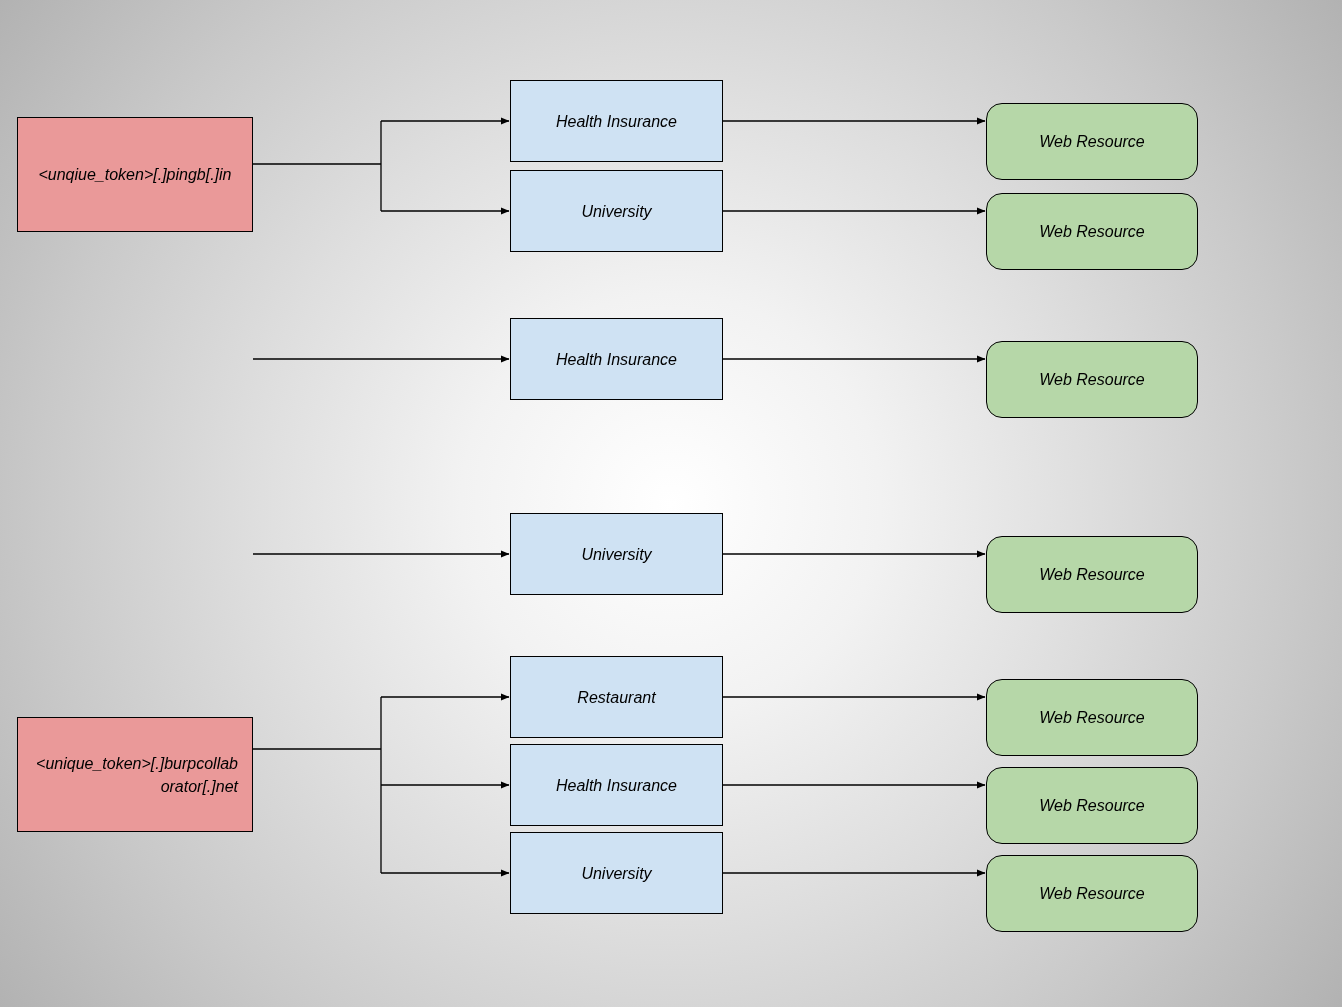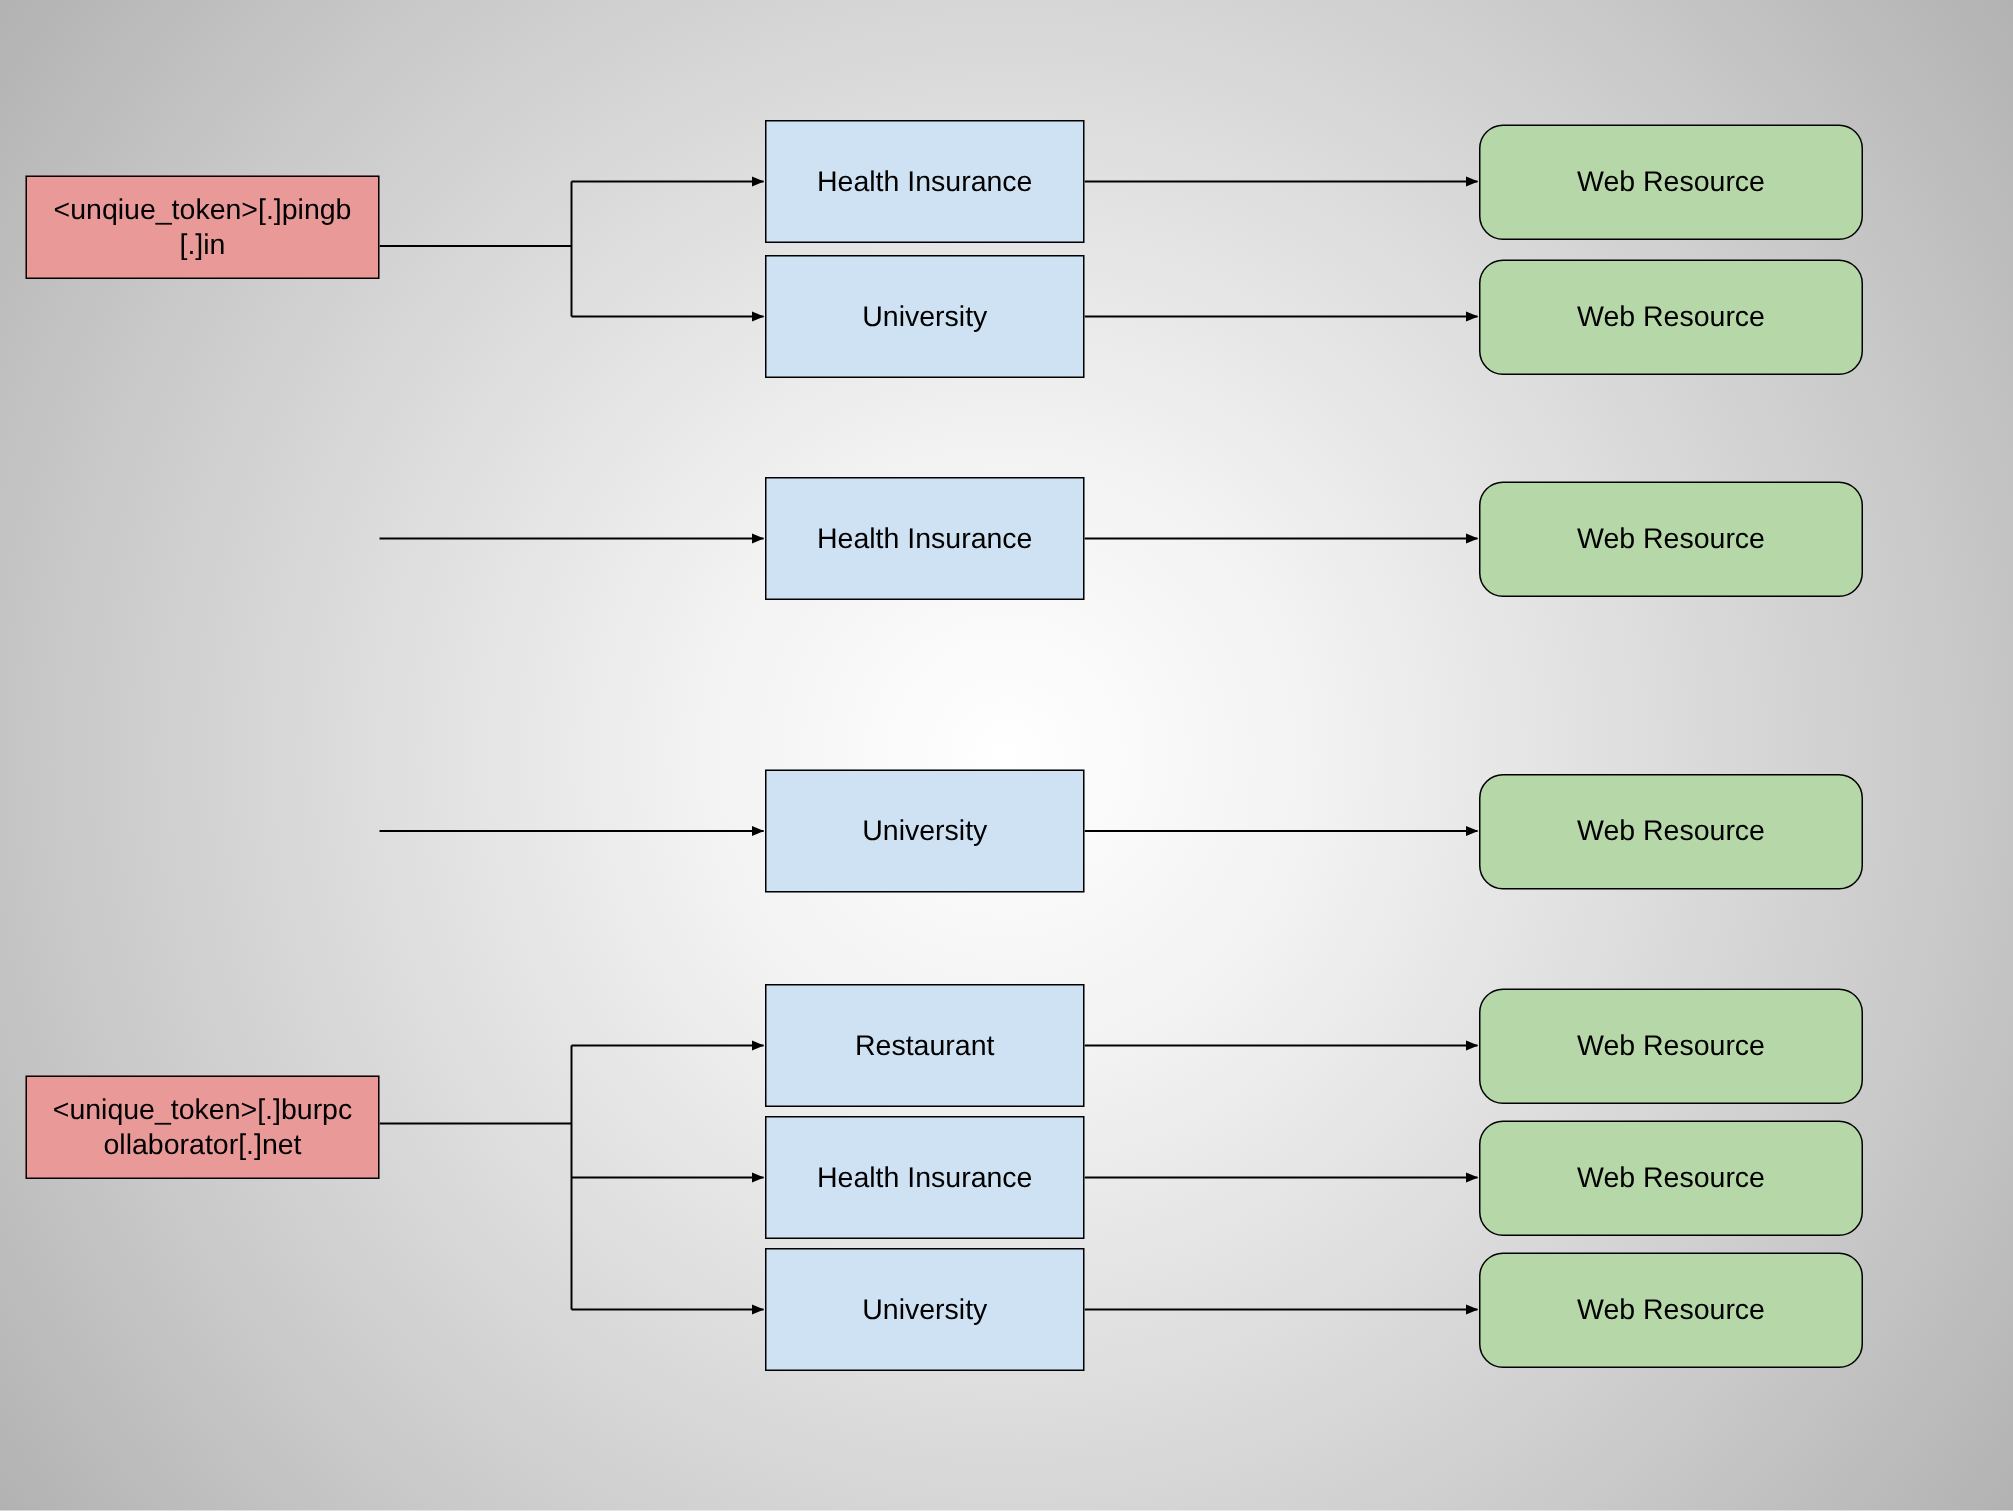--- a/index.html
+++ b/index.html
@@ -31,11 +31,12 @@
     display: flex;
     align-items: center;
     justify-content: center;
-    text-align: center;
+    text-align: right;
     border: 1px solid #000000;
     color: #000000;
-    font-size: 19px;
+    font-size: 16px;
     line-height: 23px;
+    font-style: italic;
   }
   .source {
     left: 17px;

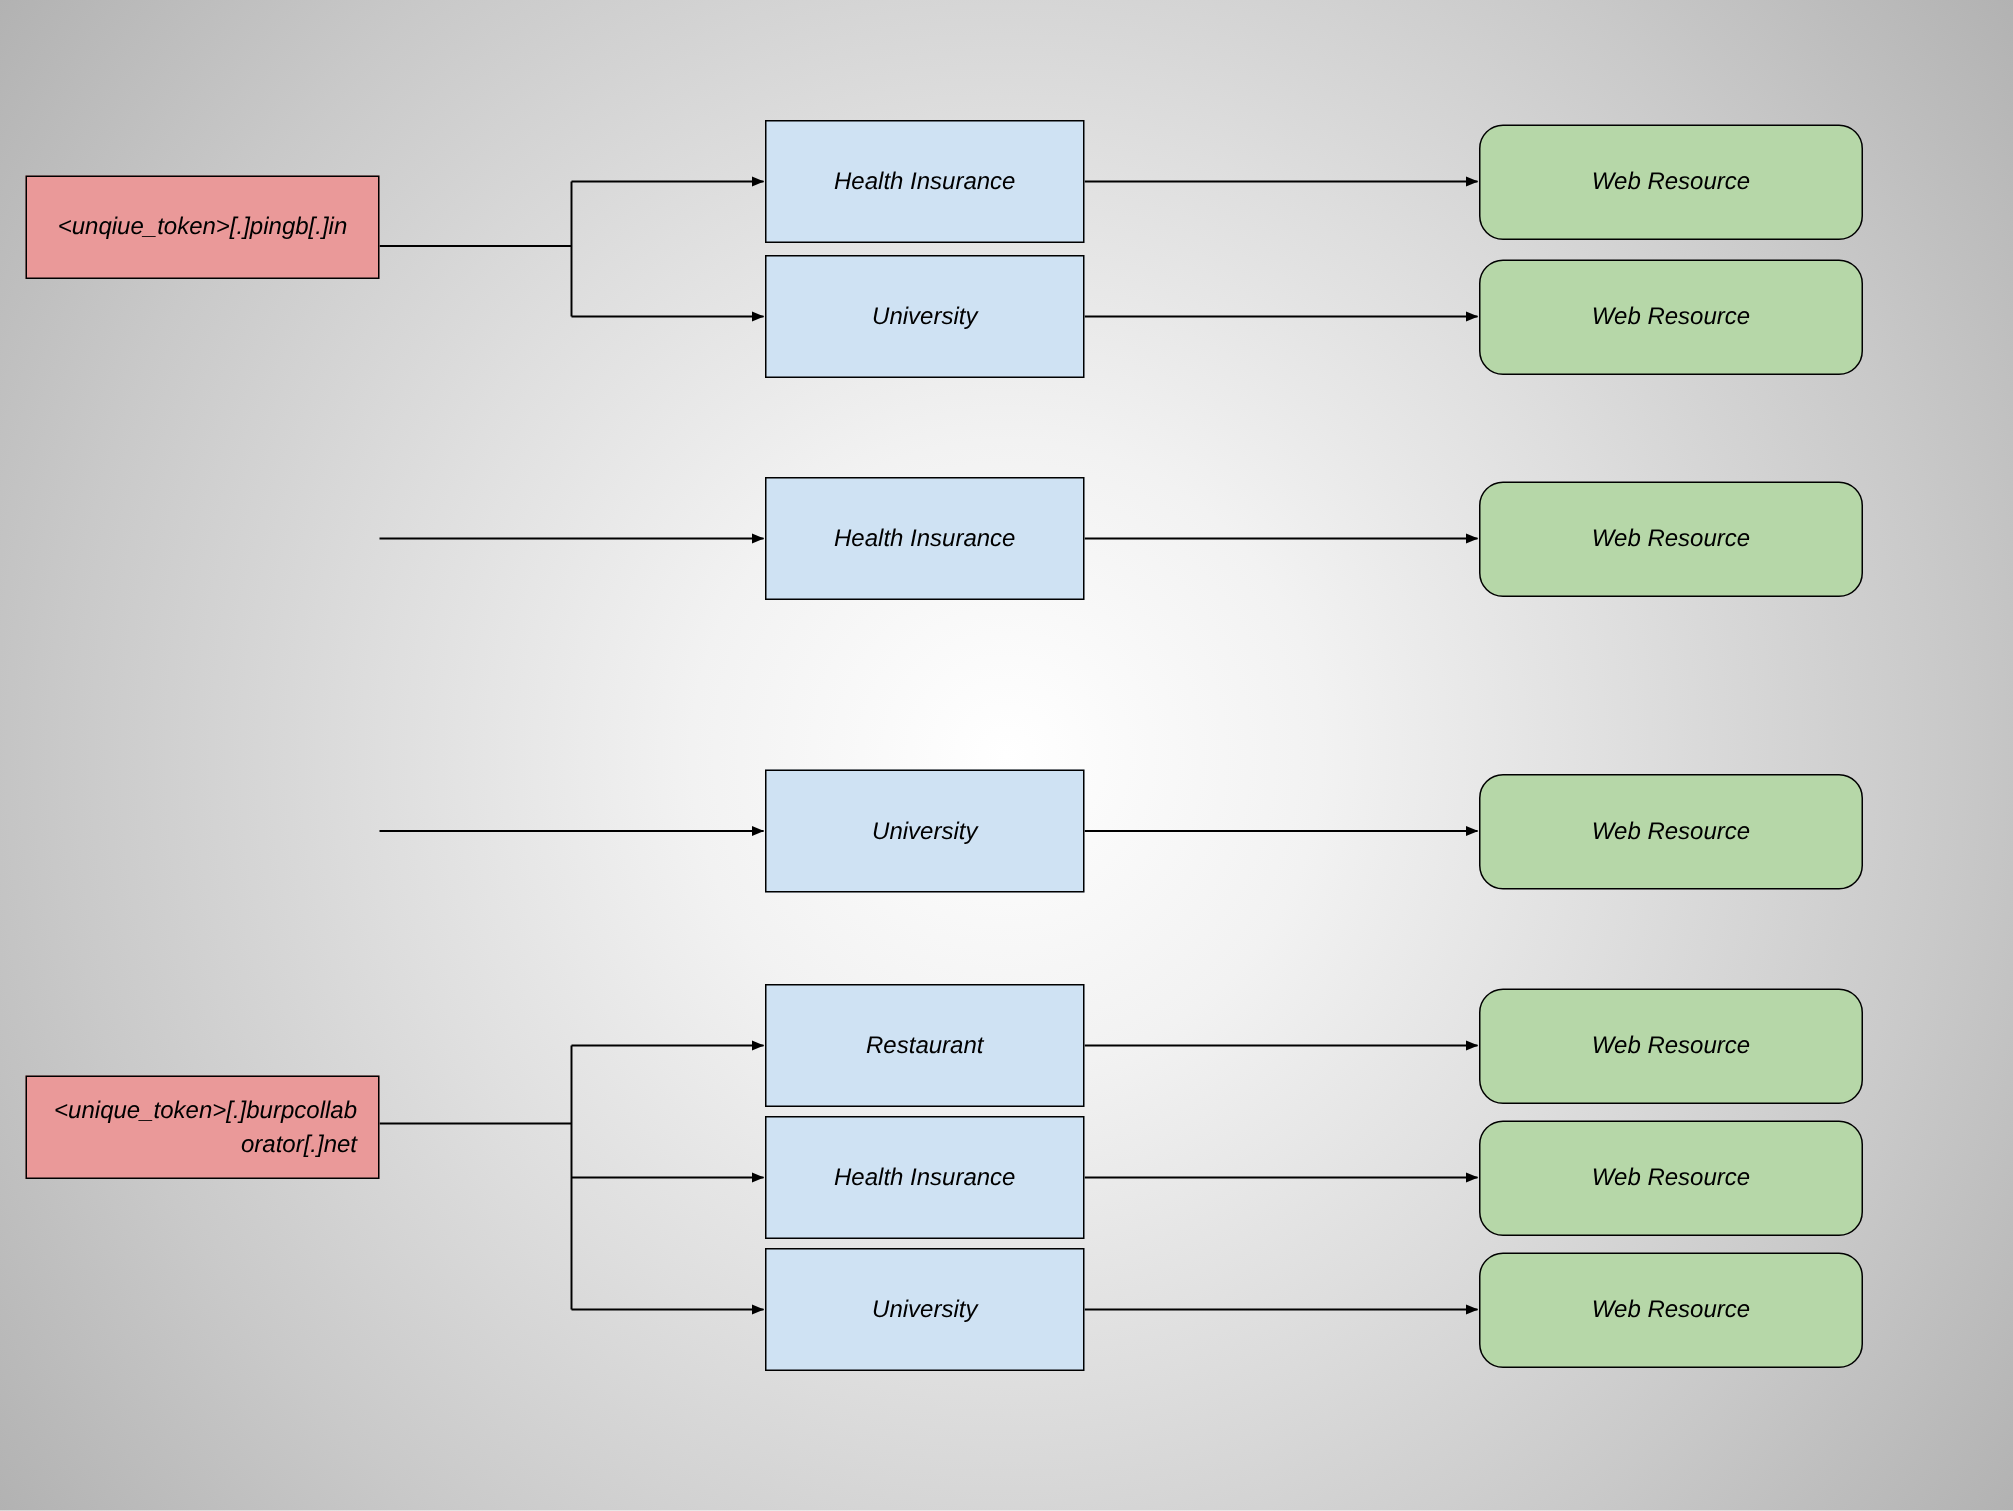--- a/index.html
+++ b/index.html
@@ -54,10 +54,11 @@
   }
   .resource {
     left: 986px;
-    width: 256px;
+    width: 212px;
     height: 77px;
     background: #b6d7a8;
     border-radius: 16px;
+    margin-top: 20px;
   }
 </style>
 </head>

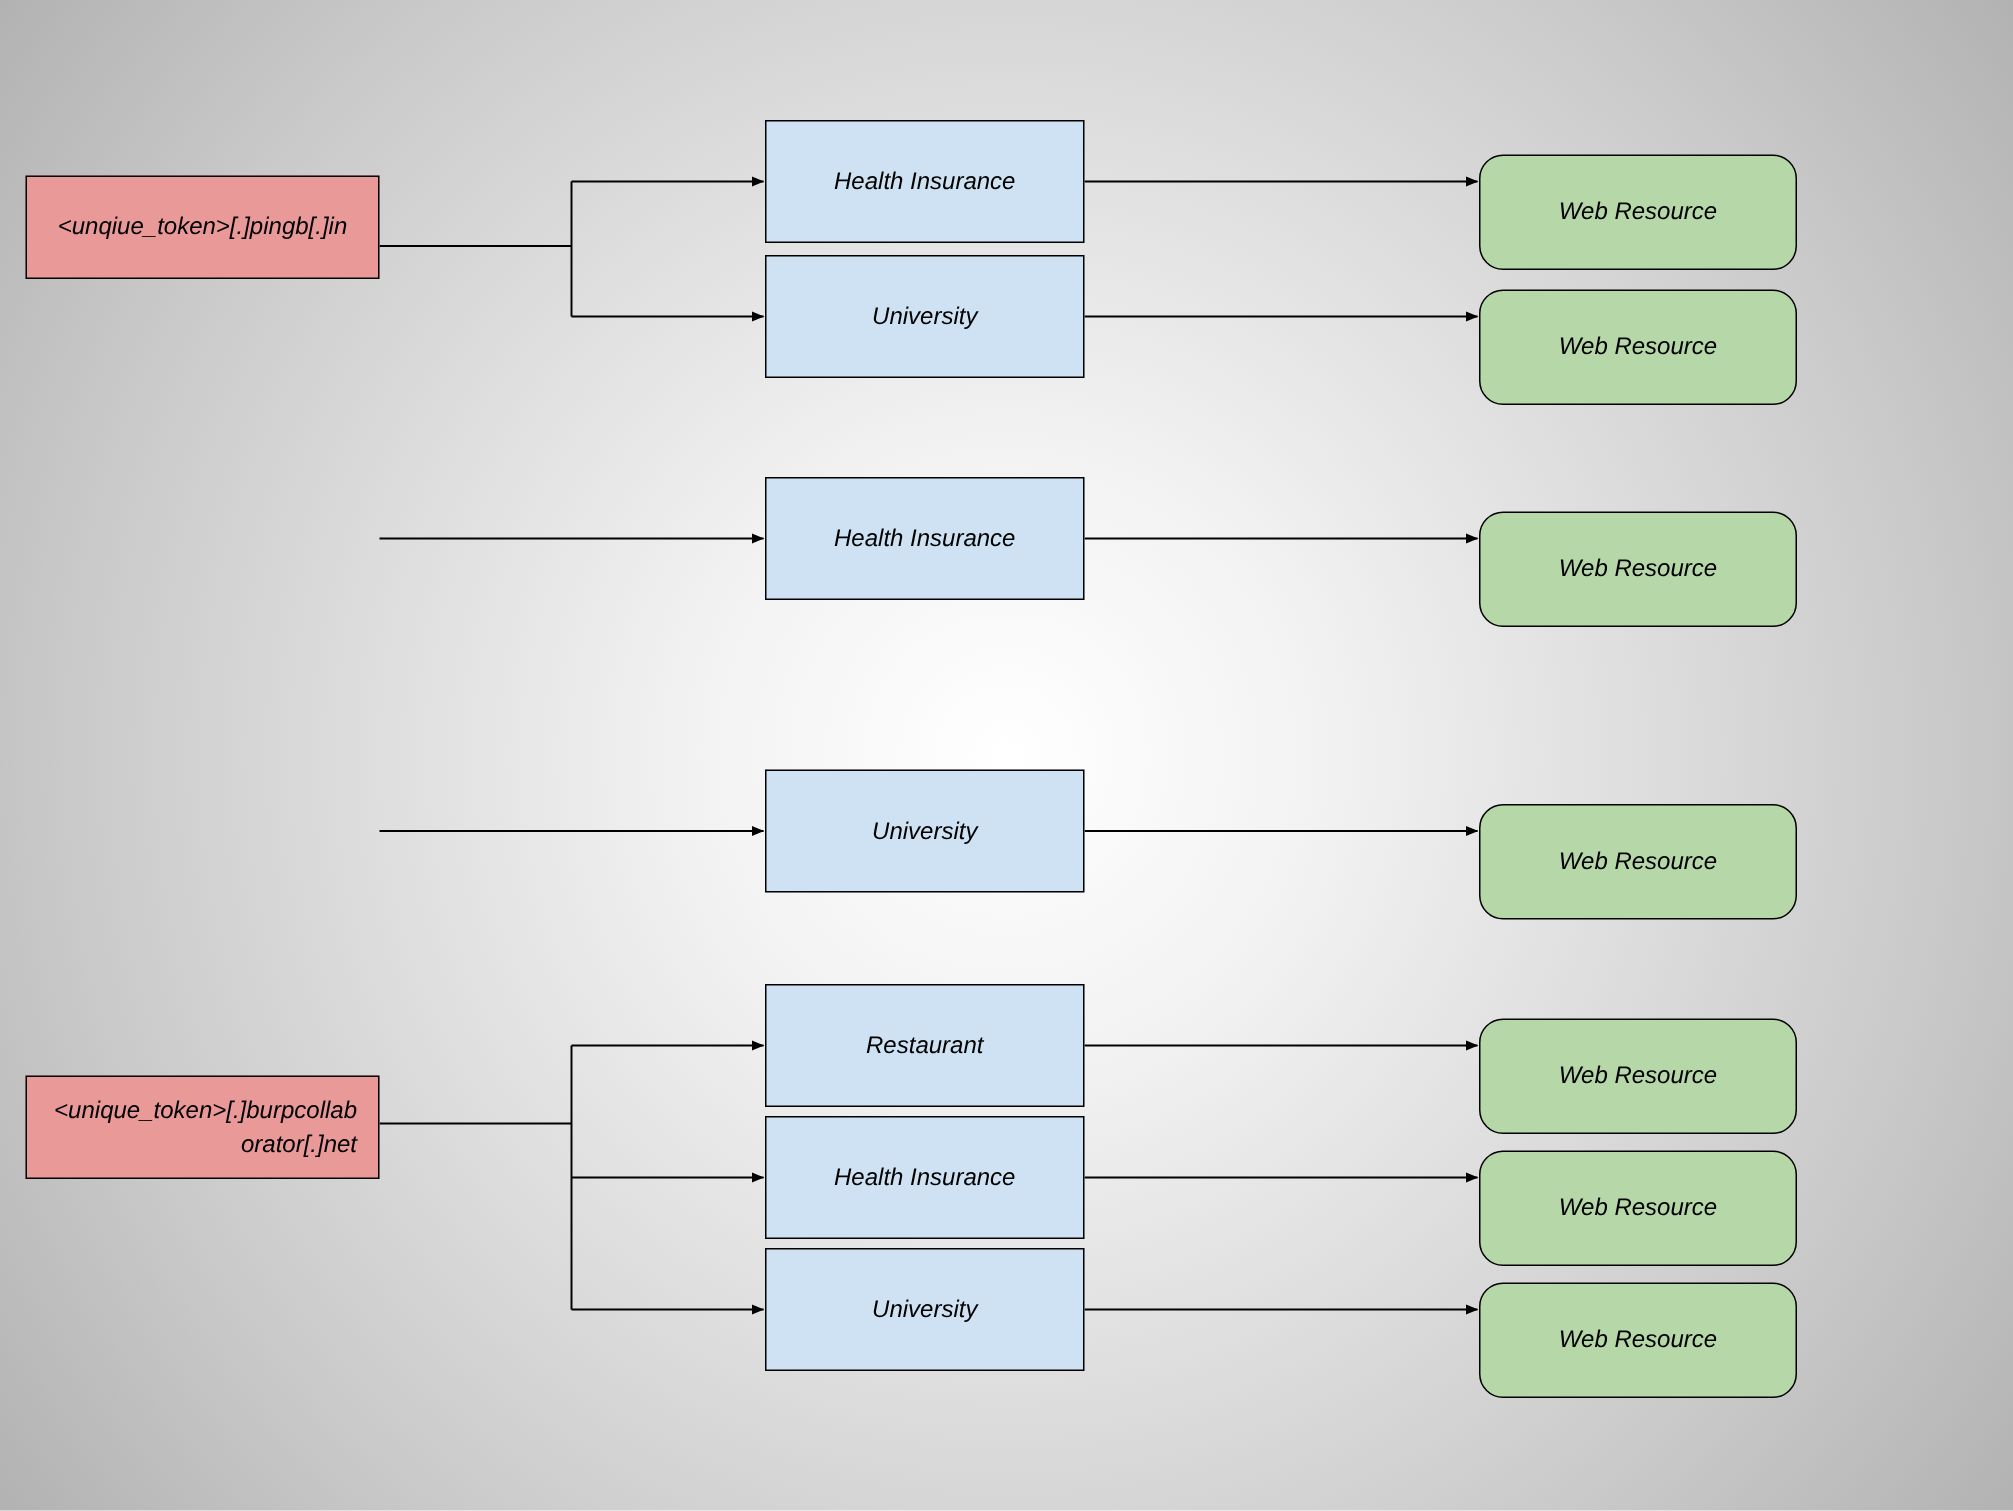--- a/index.html
+++ b/index.html
@@ -41,7 +41,7 @@
   .source {
     left: 17px;
     width: 236px;
-    height: 69px;
+    height: 115px;
     background: #ea9999;
     padding: 0 14px;
     word-break: break-all;

